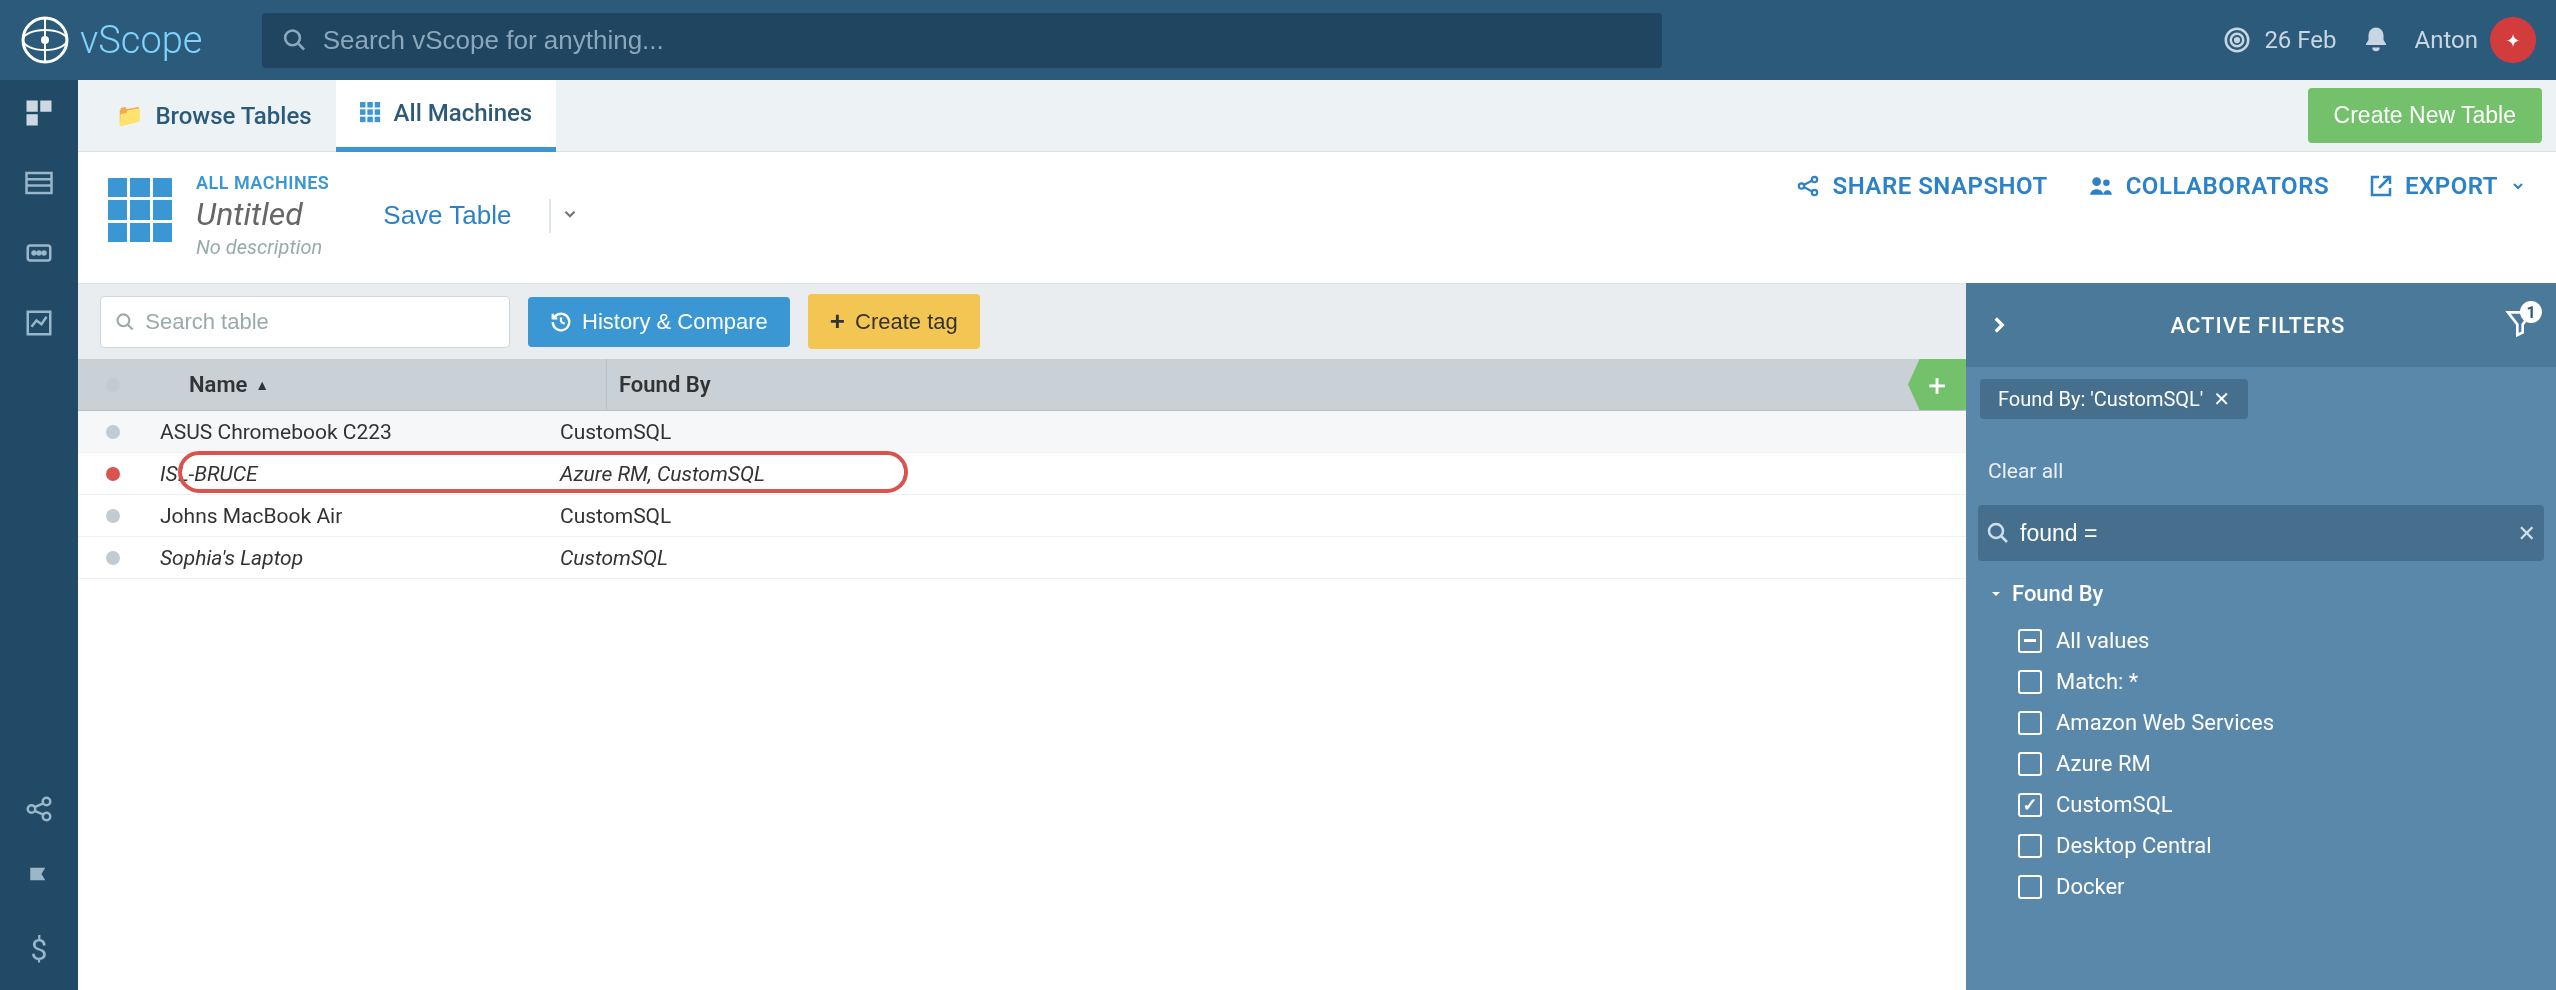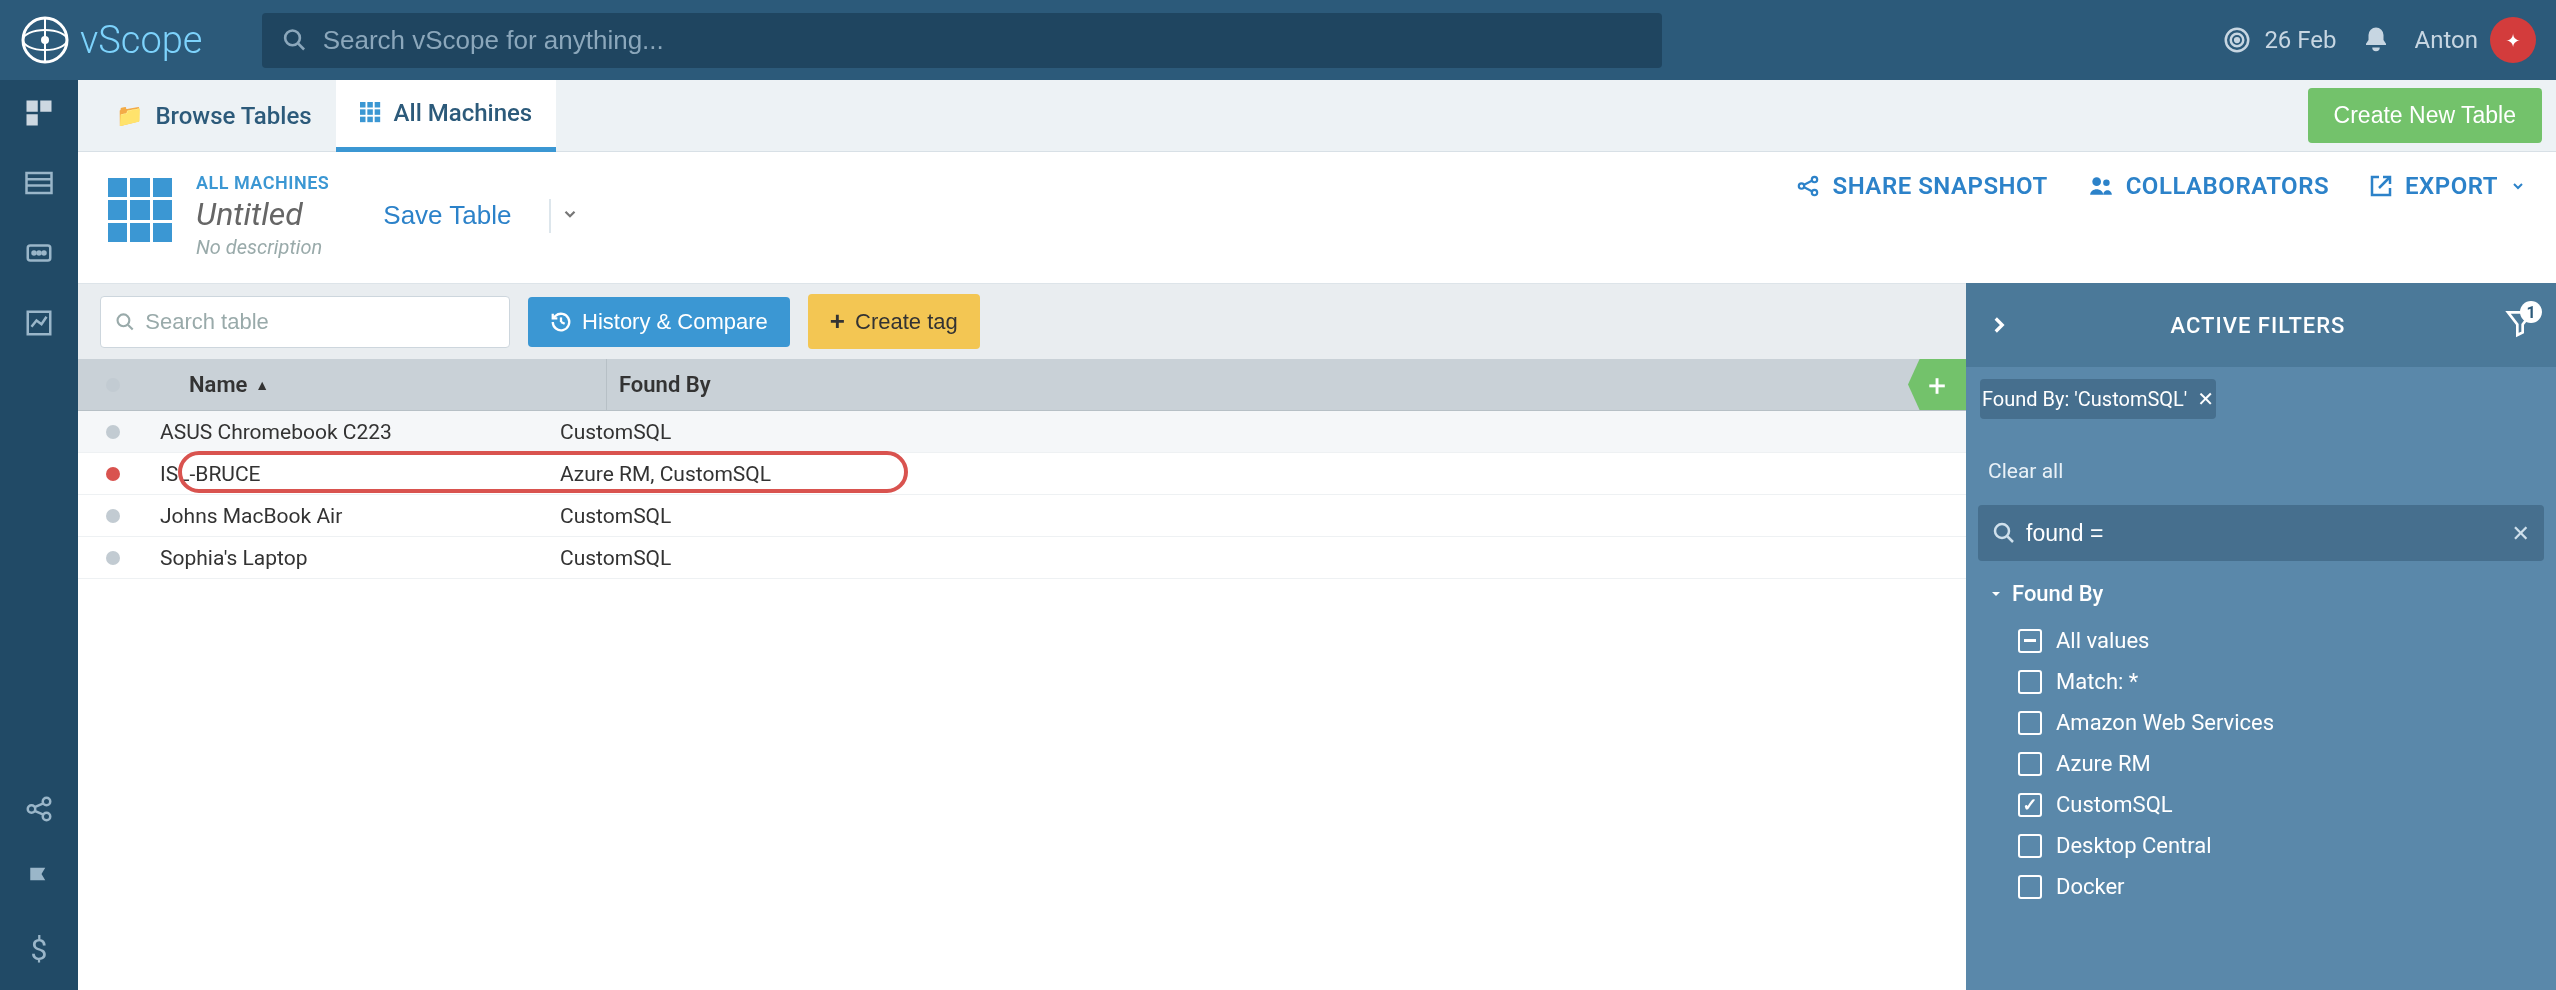--- a/index.html
+++ b/index.html
@@ -187,7 +187,7 @@
   .funnel-wrap{position:relative;}
   .funnel-badge{position:absolute;top:-6px;right:-6px;background:#fff;color:#2c5a7a;border-radius:50%;width:22px;height:22px;font-size:16px;display:flex;align-items:center;justify-content:center;font-weight:700;}
   .chip-row{padding:12px 14px;}
-  .chip{display:inline-flex;align-items:center;gap:10px;background:#466f8e;padding:8px 2px;border-radius:4px;font-size:20px;}
+  .chip{display:inline-flex;align-items:center;gap:10px;background:#466f8e;padding:8px 18px;border-radius:4px;font-size:20px;}
   .chip .x{cursor:pointer;}
   .clear-all{padding:28px 22px 16px;font-size:21px;color:#e9f1f7;cursor:pointer;}
   .filter-search{margin:6px 12px;background:#466f8e;border-radius:4px;height:56px;display:flex;align-items:center;padding:0 14px;gap:10px;}

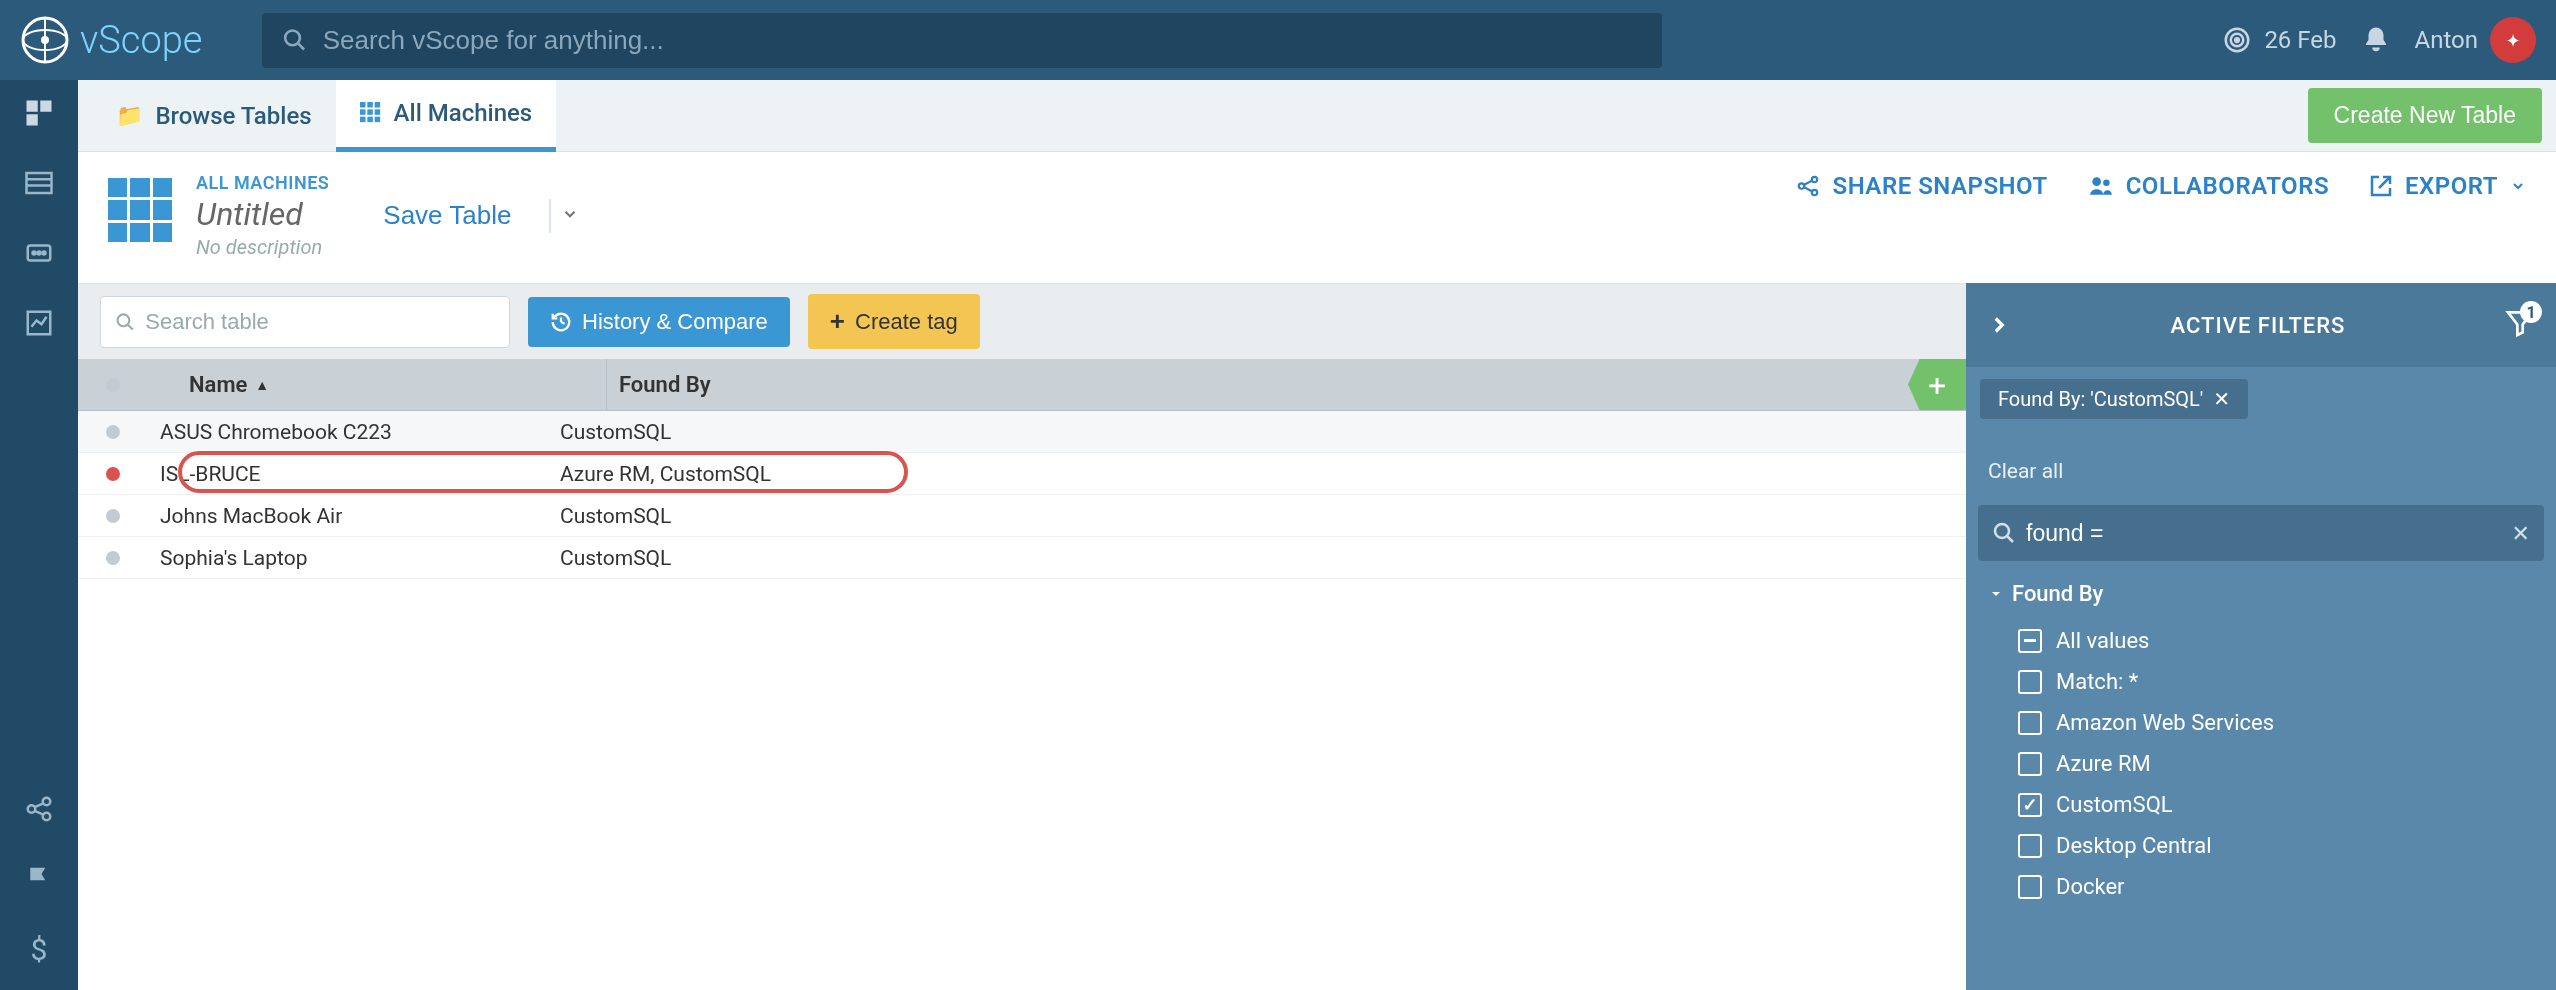--- a/index.html
+++ b/index.html
@@ -168,7 +168,7 @@
   .rows {}
   .row {height:42px;display:flex;align-items:center;font-size:21px;border-bottom:1px solid #eef1f3;}
   .row:nth-child(odd){background:#f5f7f9;}
-  .row.sel{background:#fff;}
+  .row.sel{background:#fff;font-style:italic;}
   .dot{width:14px;height:14px;border-radius:50%;background:#c2cbd2;}
   .dot.red{background:#d9534f;}
   .row .col-name{font-weight:400;}

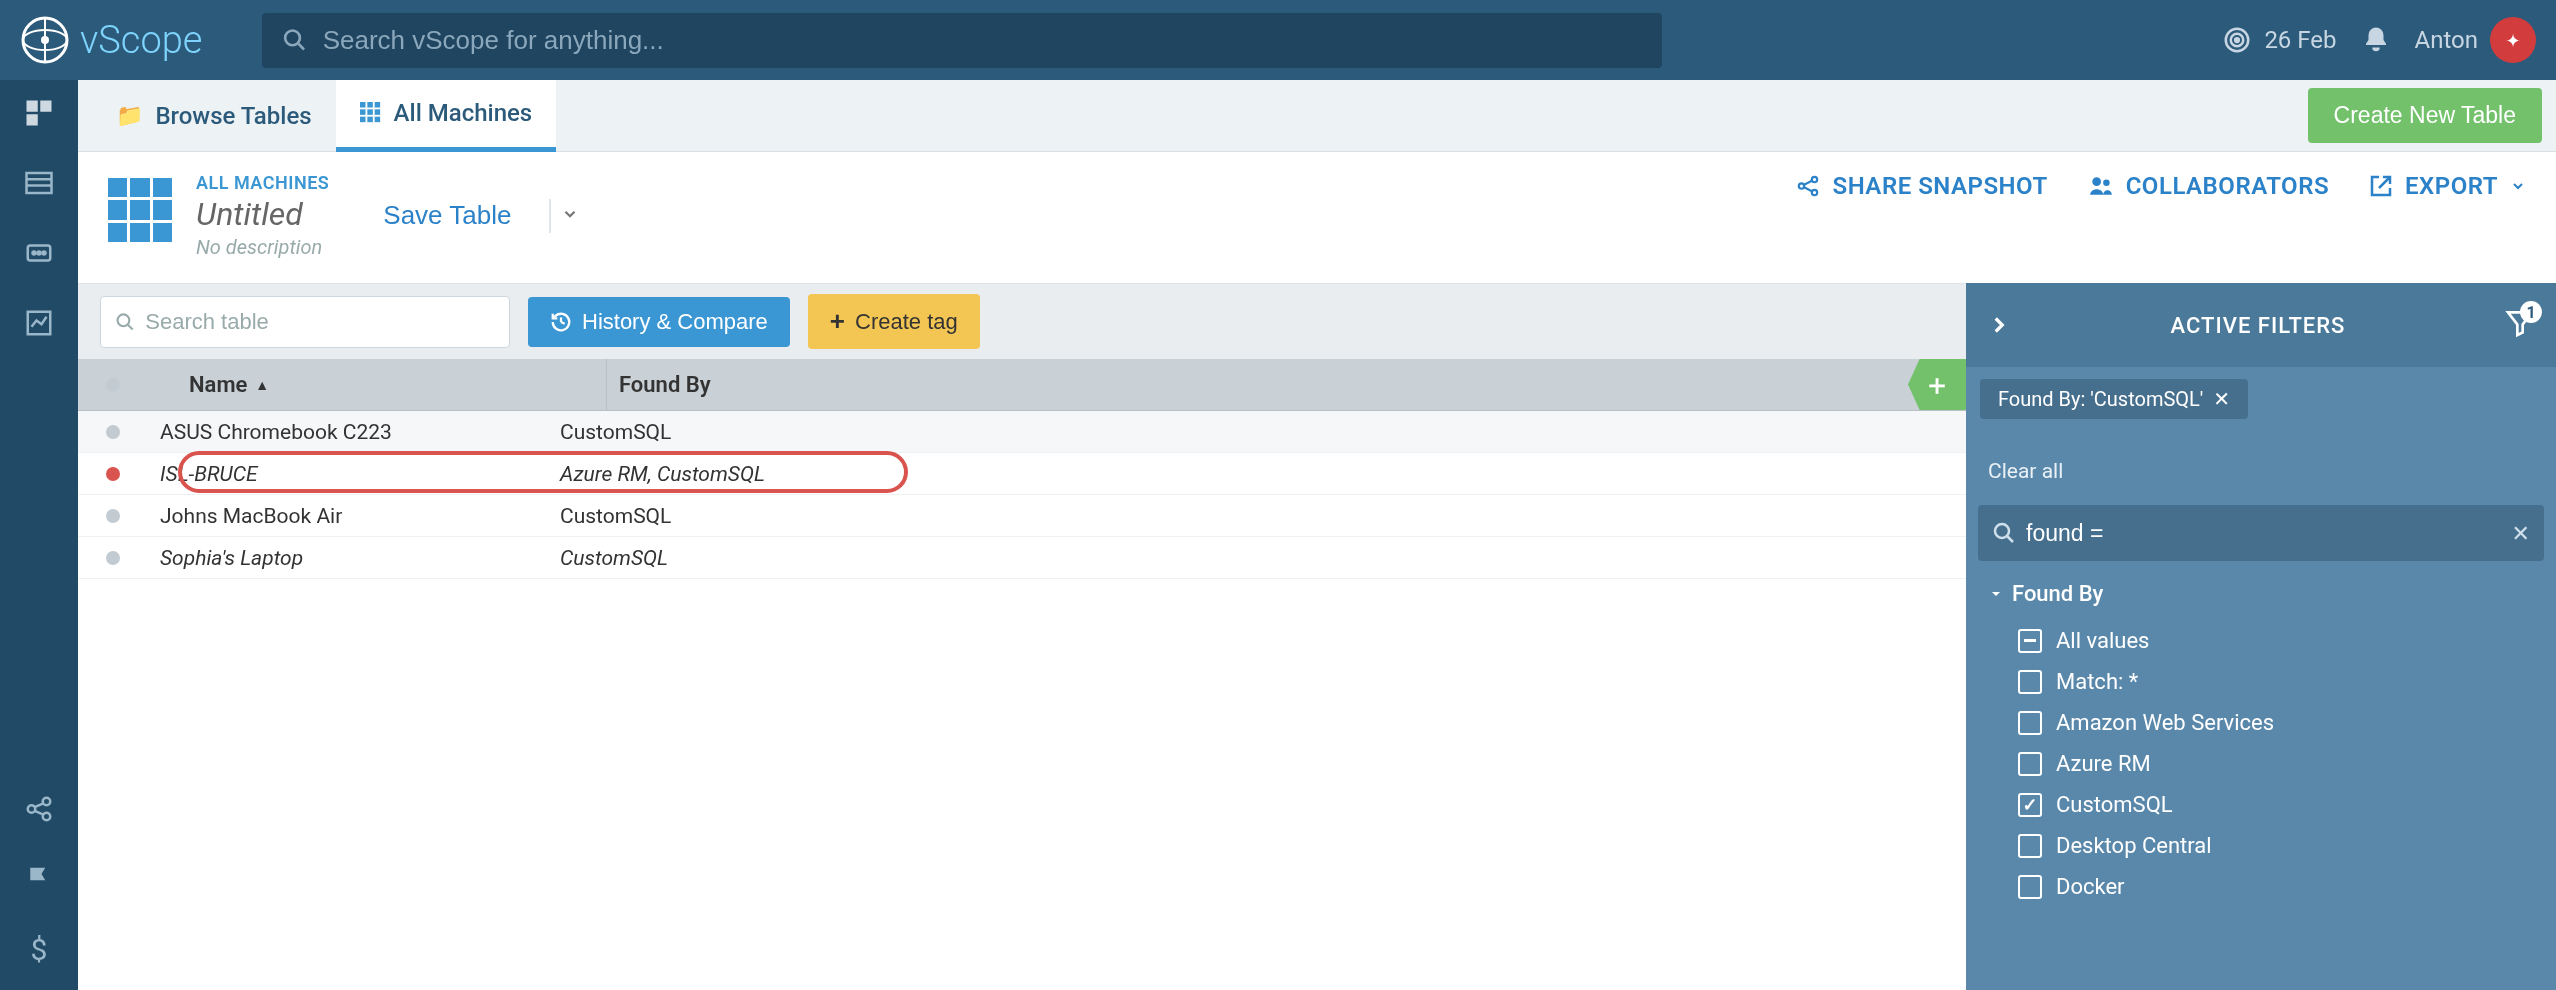--- a/index.html
+++ b/index.html
@@ -190,7 +190,7 @@
   .chip{display:inline-flex;align-items:center;gap:10px;background:#466f8e;padding:8px 18px;border-radius:4px;font-size:20px;}
   .chip .x{cursor:pointer;}
   .clear-all{padding:28px 22px 16px;font-size:21px;color:#e9f1f7;cursor:pointer;}
-  .filter-search{margin:6px 12px;background:#466f8e;border-radius:4px;height:56px;display:flex;align-items:center;padding:0 14px;gap:10px;}
+  .filter-search{margin:6px 12px;background:#466f8e;border-radius:4px;height:56px;display:flex;align-items:center;padding:0 8px;gap:10px;}
   .filter-search input{flex:1;background:transparent;border:0;outline:0;color:#fff;font-size:23px;}
   .filter-search input::placeholder{color:#cfe0ec;}
   .filter-group-head{display:flex;align-items:center;gap:8px;padding:14px 22px;font-size:22px;font-weight:500;}

